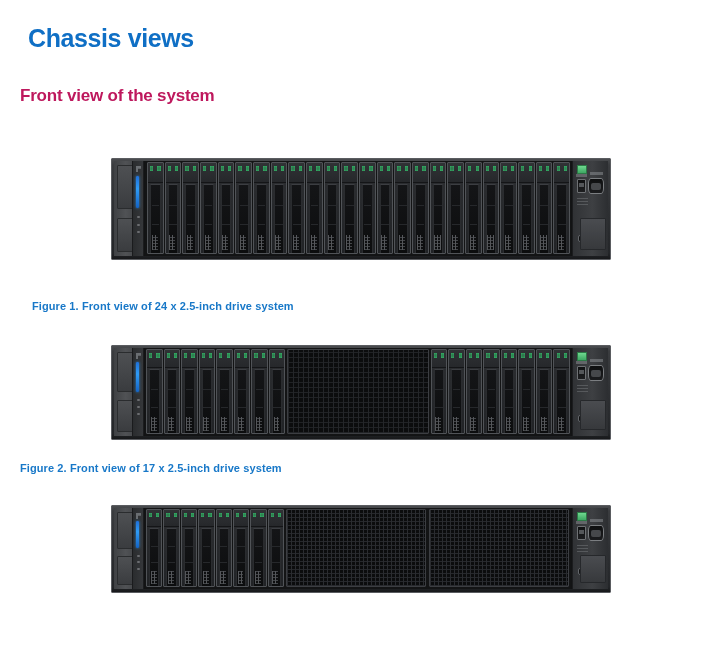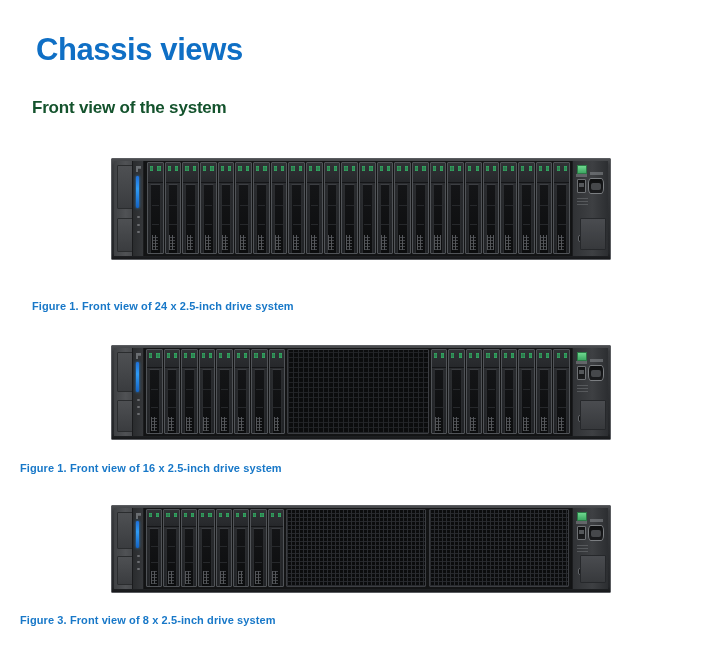--- a/index.html
+++ b/index.html
@@ -13,9 +13,9 @@
   .page { position: relative; width: 719px; height: 666px; background:#fff; }
 
   h1.page-title {
-    margin: 16px;
+    margin: 8px;
     position: absolute; left: 20px; top: 16px;
-    font-size: 31px; font-weight: bold; letter-spacing: -0.4px;
+    font-size: 25px; font-weight: bold; letter-spacing: -0.4px;
     color: #0f6fc5;
   }
   h2.section-title {

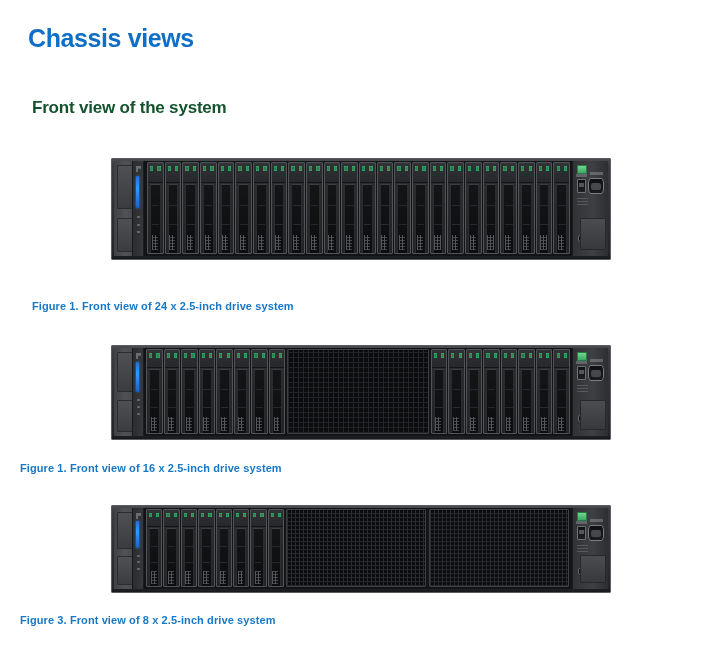--- a/index.html
+++ b/index.html
@@ -19,10 +19,10 @@
     color: #0f6fc5;
   }
   h2.section-title {
-    margin: 12px;
+    margin: 0;
     position: absolute; left: 20px; top: 86px;
     font-size: 17px; font-weight: bold; letter-spacing: -0.2px;
-    color: #14532d;
+    color: #be185d;
   }
   .caption {
     position: absolute; left: 20px;

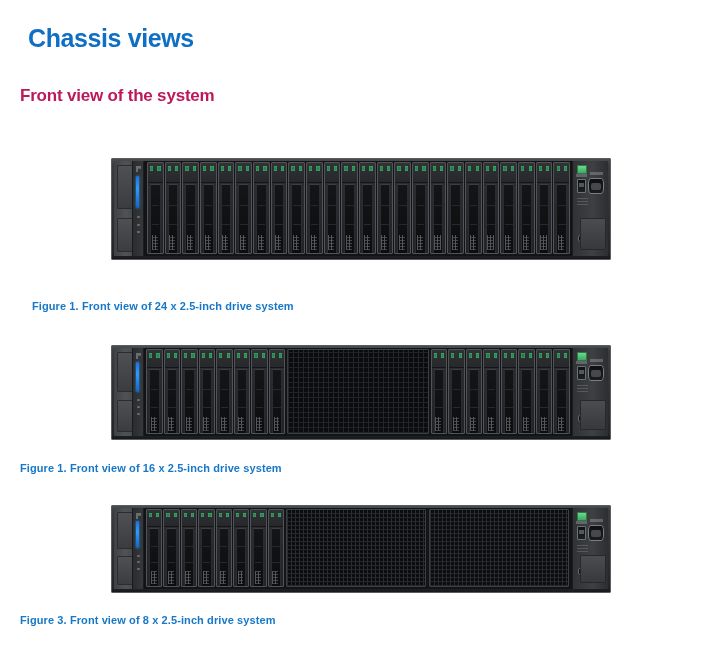--- a/index.html
+++ b/index.html
@@ -808,7 +808,7 @@
     </div>
   </div>
 
-  <div class="caption" style="top:462px;">Figure 1. Front view of 16 x 2.5-inch drive system</div>
+  <div class="caption" style="top:462px;">Figure 2. Front view of 17 x 2.5-inch drive system</div>
 
   <div class="figure" style="left:105px; top:500px; width:512px; height:100px;">
     <div class="chassis" style="left:6px; top:5px; width:500px; height:88px;">

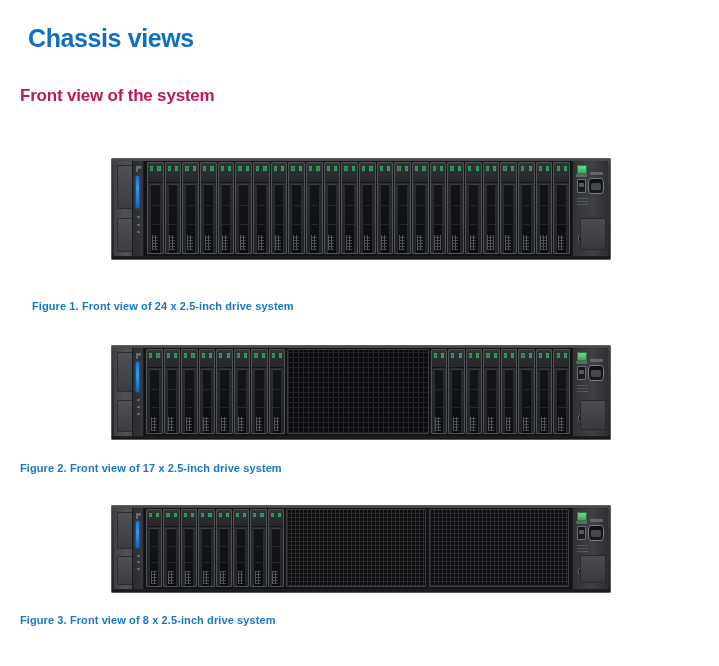--- a/index.html
+++ b/index.html
@@ -942,7 +942,6 @@
     </div>
   </div>
 
-  <div class="caption" style="top:614px;">Figure 3. Front view of 8 x 2.5-inch drive system</div>
 
 </div>
 

